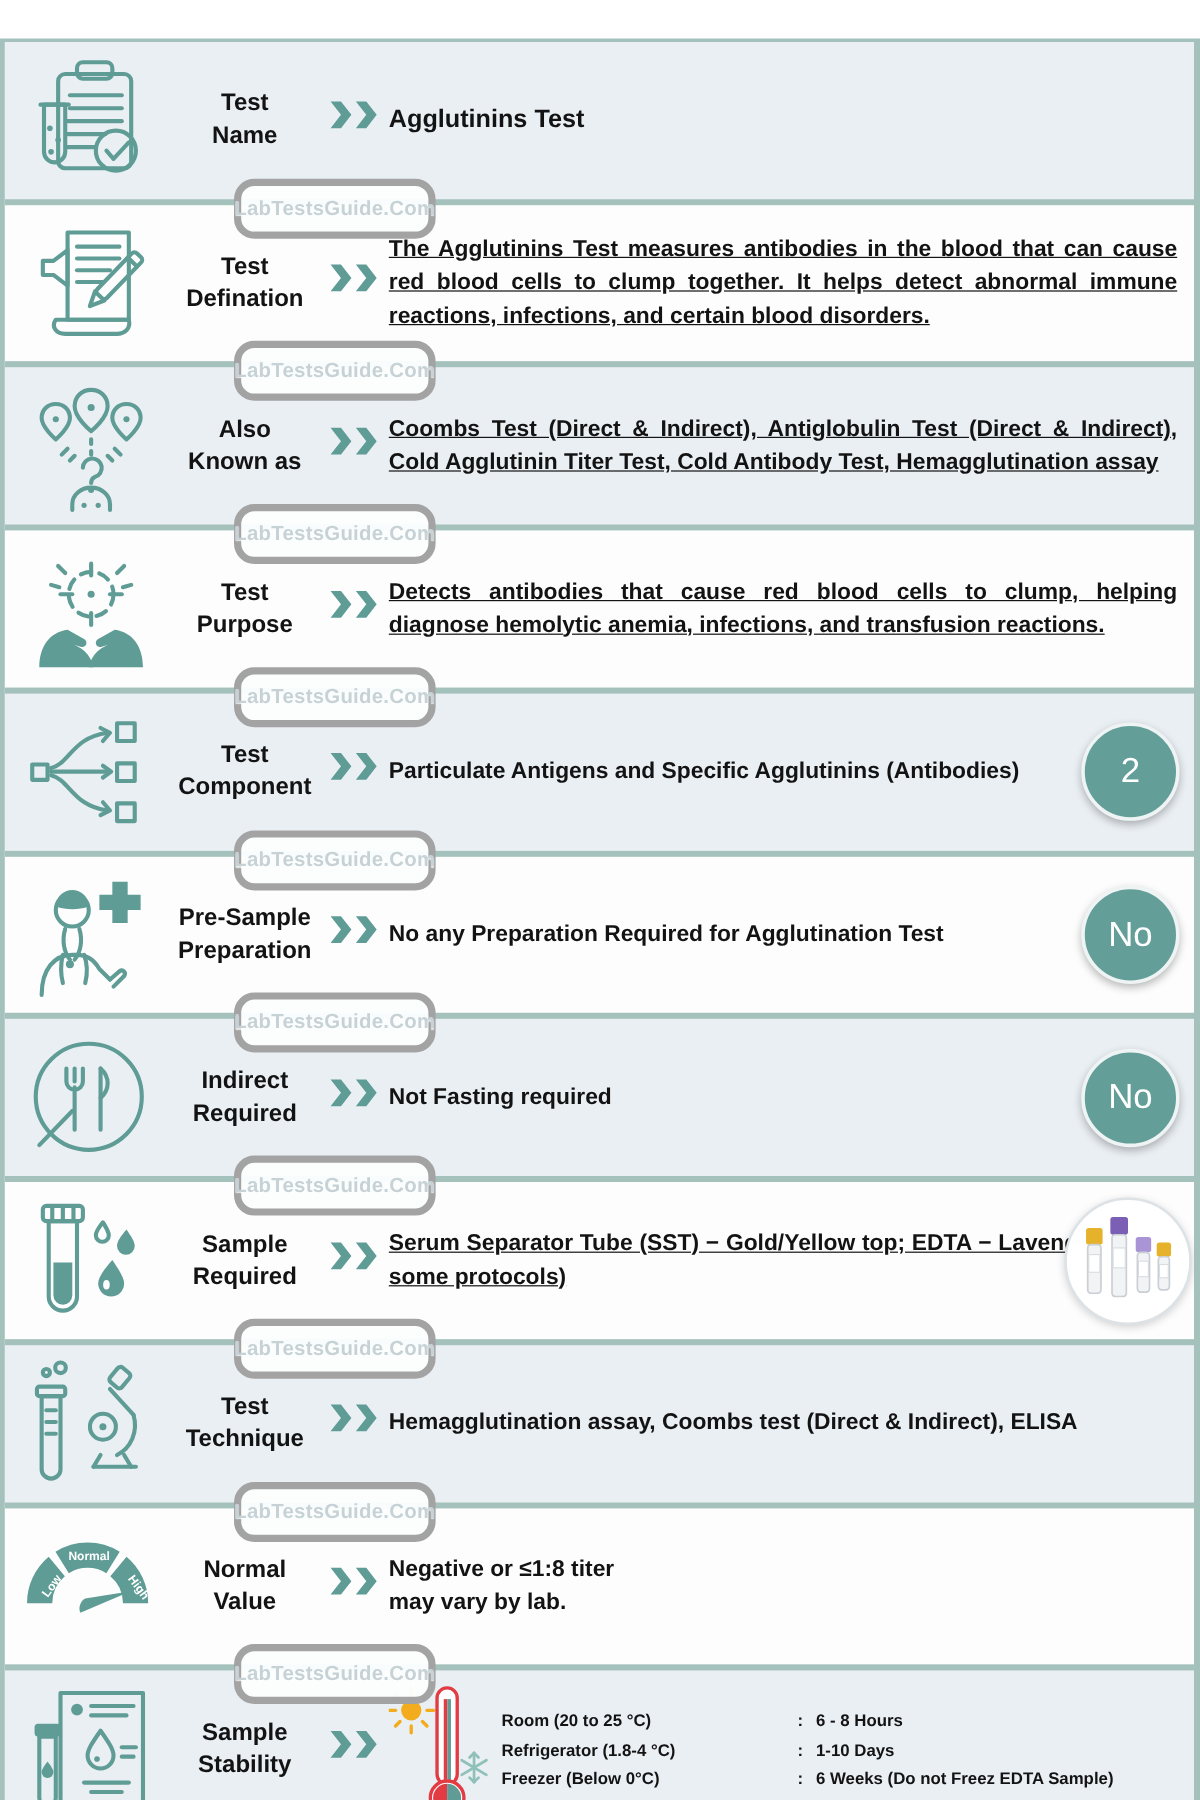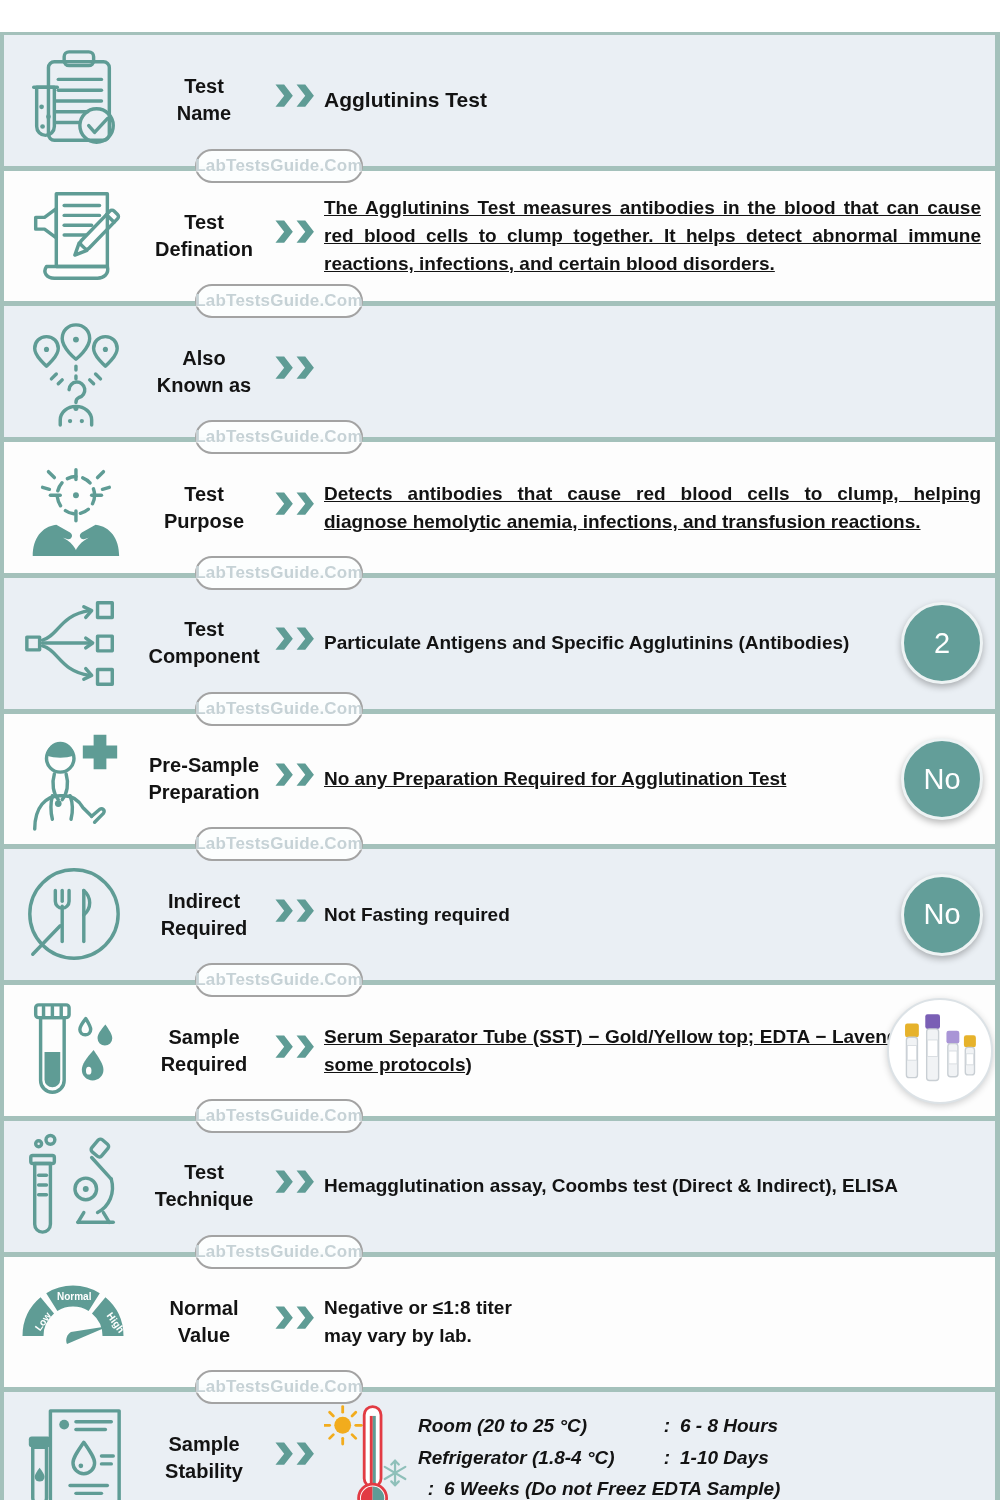--- a/index.html
+++ b/index.html
@@ -25,9 +25,9 @@
   .row.white{background:var(--row-white);}
   .row + .row{border-top:5px solid var(--divider);}
   .pill{
-    position:absolute;top:-22px;left:191px;width:168px;height:34px;
+    position:absolute;top:-22px;left:191px;width:168px;height:50px;
     background:rgba(252,254,254,.96);
-    border:2px solid #a3a3a3;border-radius:17px;
+    border:6px solid #a3a3a3;border-radius:17px;
     display:flex;align-items:center;justify-content:center;
     font-size:17px;font-weight:bold;color:#c6d2d6;letter-spacing:.2px;
     z-index:6;text-shadow:0 1px 1px rgba(255,255,255,.8);

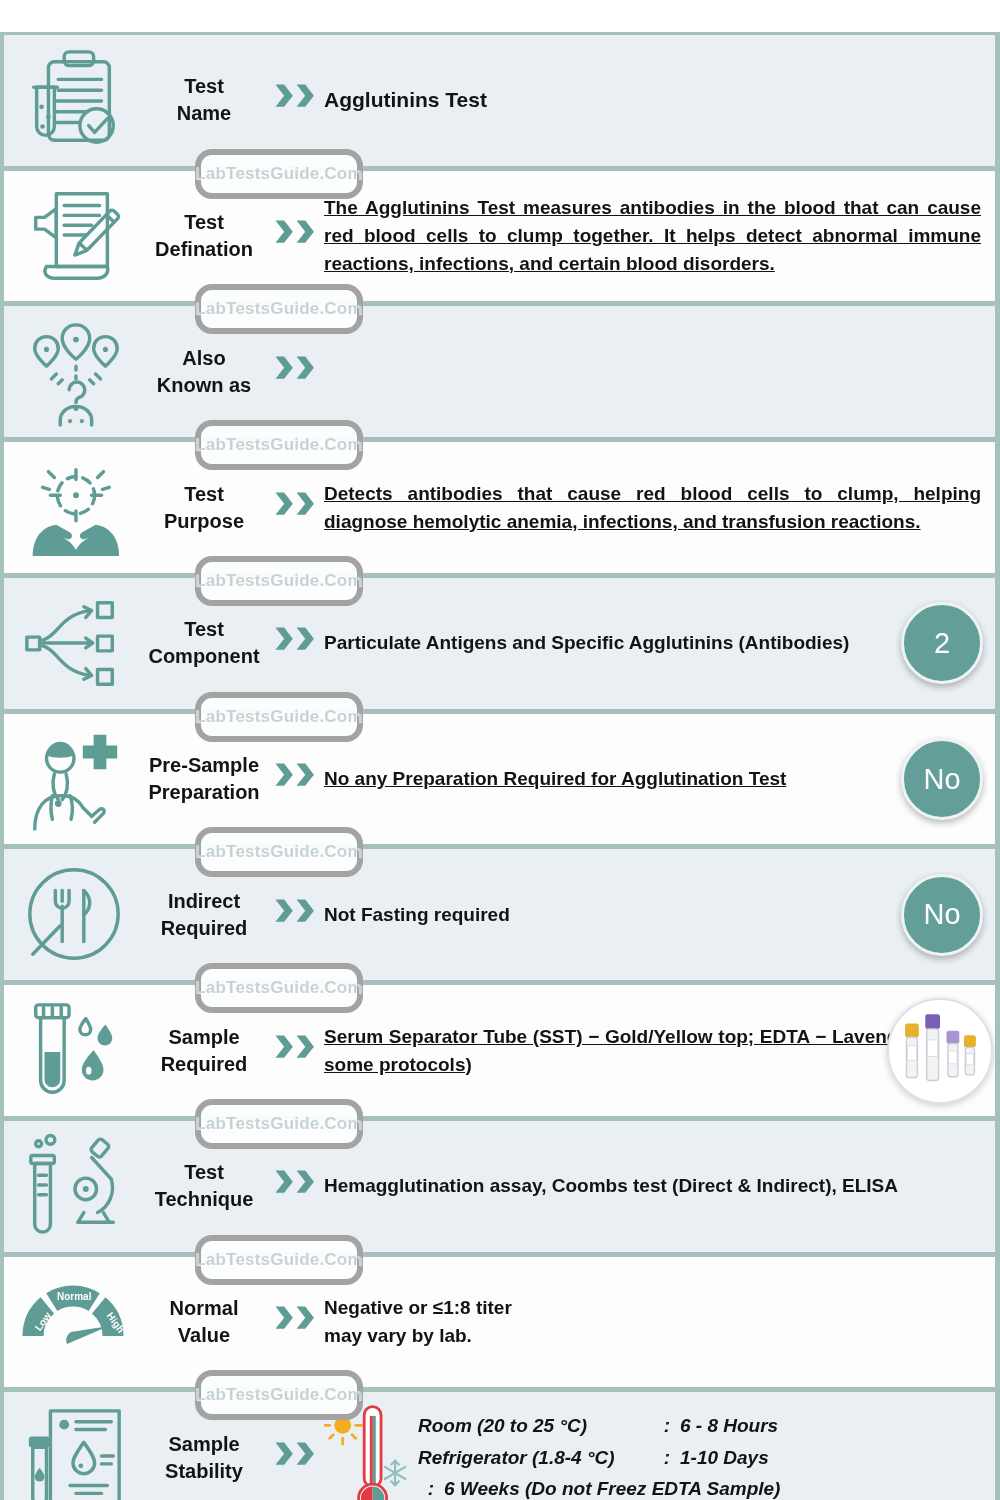--- a/index.html
+++ b/index.html
@@ -160,6 +160,7 @@
           <path class="fl" d="M4 0 l14 0 l14 18 l-14 18 l-14 0 l14 -18 z" transform="scale(0.62) translate(34,4)"></path>
         </svg>
     </div>
+    <div class="content justify">Coombs Test (Direct &amp; Indirect), Antiglobulin Test (Direct &amp; Indirect), Cold Agglutinin Titer Test, Cold Antibody Test, Hemagglutination assay</div>
   </section>
 
   <section class="row white">

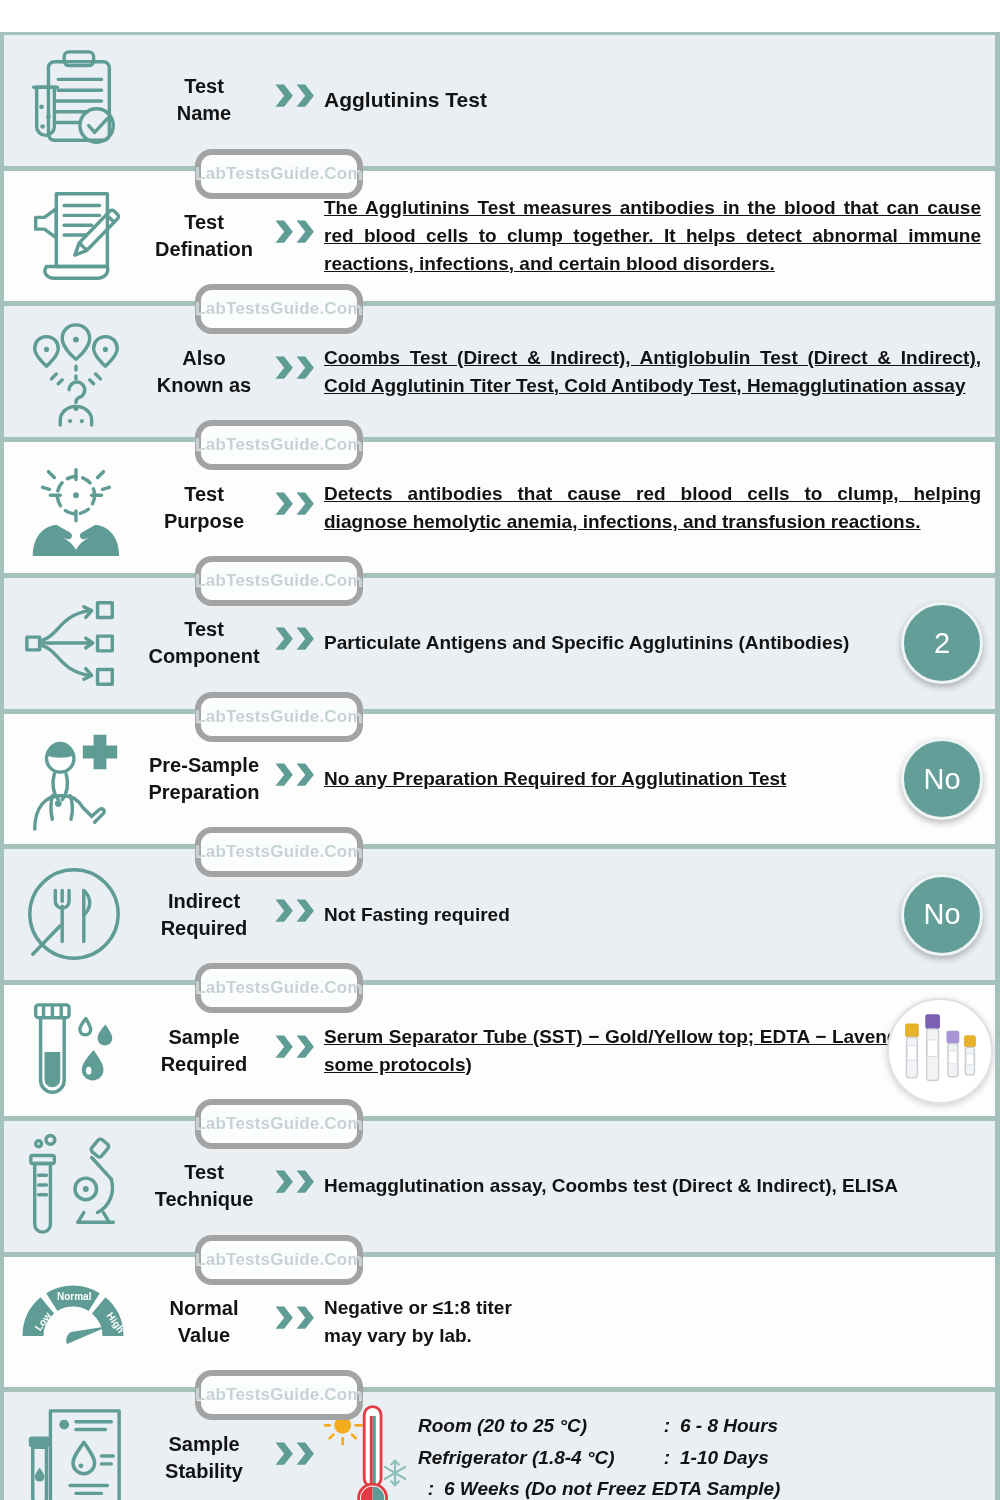--- a/index.html
+++ b/index.html
@@ -242,7 +242,7 @@
           <path class="fl" d="M4 0 l14 0 l14 18 l-14 18 l-14 0 l14 -18 z" transform="scale(0.62) translate(34,4)"></path>
         </svg>
     </div>
-    <div class="content" style="padding-right:120px;text-decoration:underline;">No any Preparation Required for Agglutination Test</div>
+    <div class="content" style="padding-right:120px;">No any Preparation Required for Agglutination Test</div>
     <div class="badge">No</div>
   </section>
 

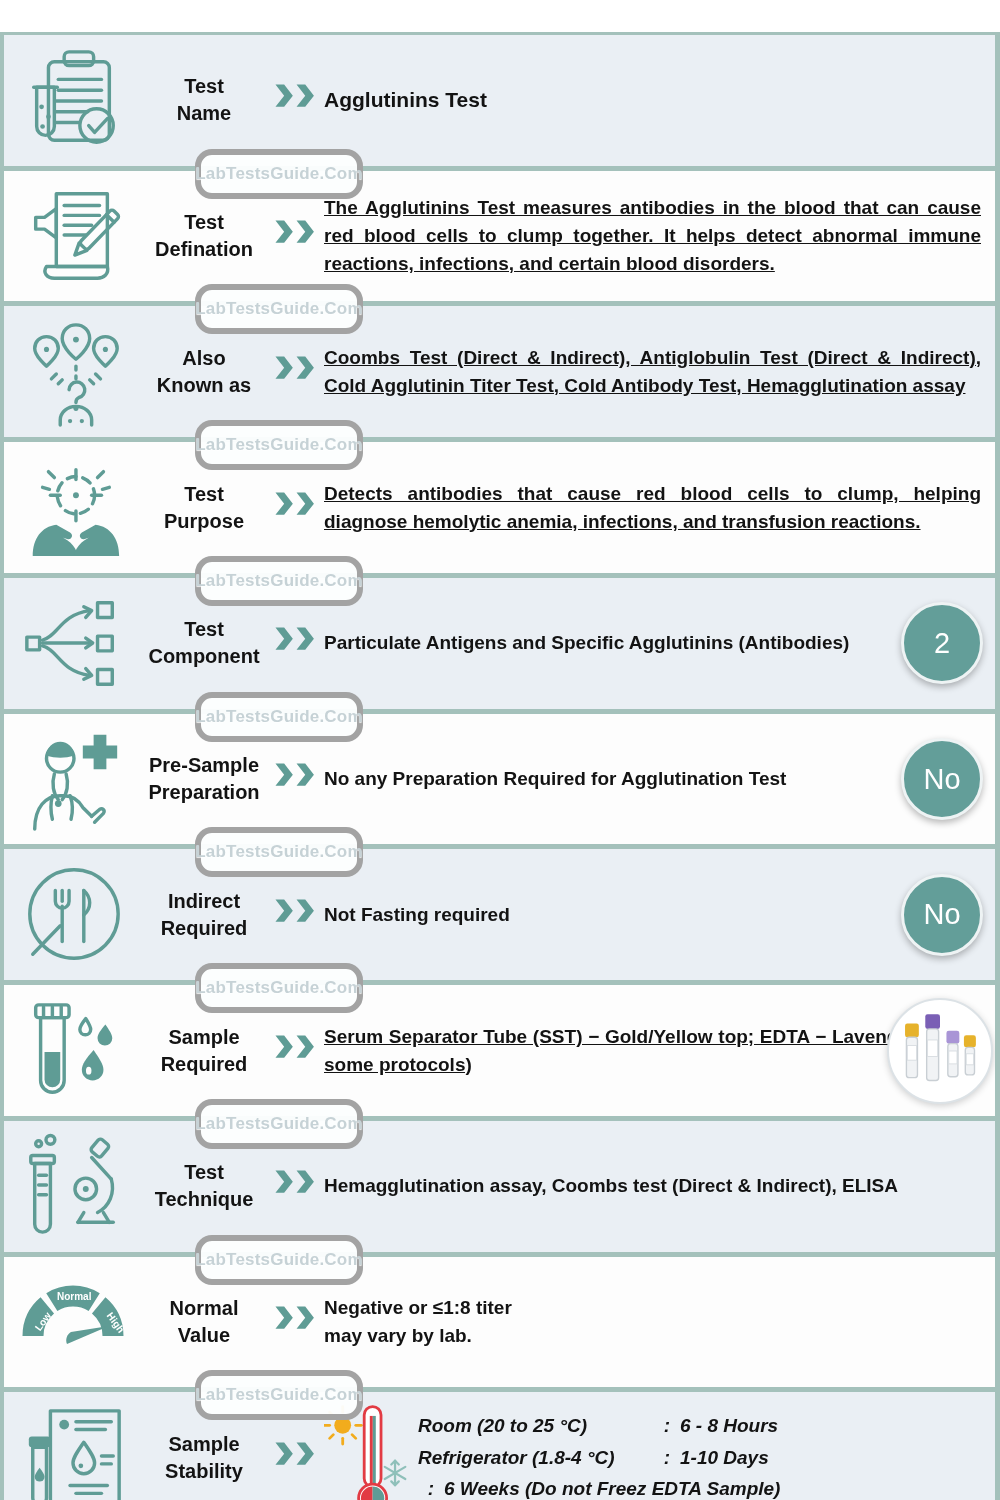--- a/index.html
+++ b/index.html
@@ -62,7 +62,7 @@
   }
   .stability-wrap{flex:1;display:flex;align-items:center;gap:8px;padding-right:10px;}
   .stab-lines{display:flex;flex-direction:column;gap:4px;}
-  .stab-line{display:flex;font-size:19px;font-weight:bold;color:var(--ink);line-height:1.45;font-style:italic;}
+  .stab-line{display:flex;font-size:14px;font-weight:bold;color:var(--ink);line-height:1.45;}
   .stab-cond{width:236px;flex-shrink:0;}
   .stab-sep{width:26px;text-align:center;flex-shrink:0;}
   svg .ln{stroke:var(--teal);stroke-width:3.5;fill:none;stroke-linecap:round;stroke-linejoin:round;}

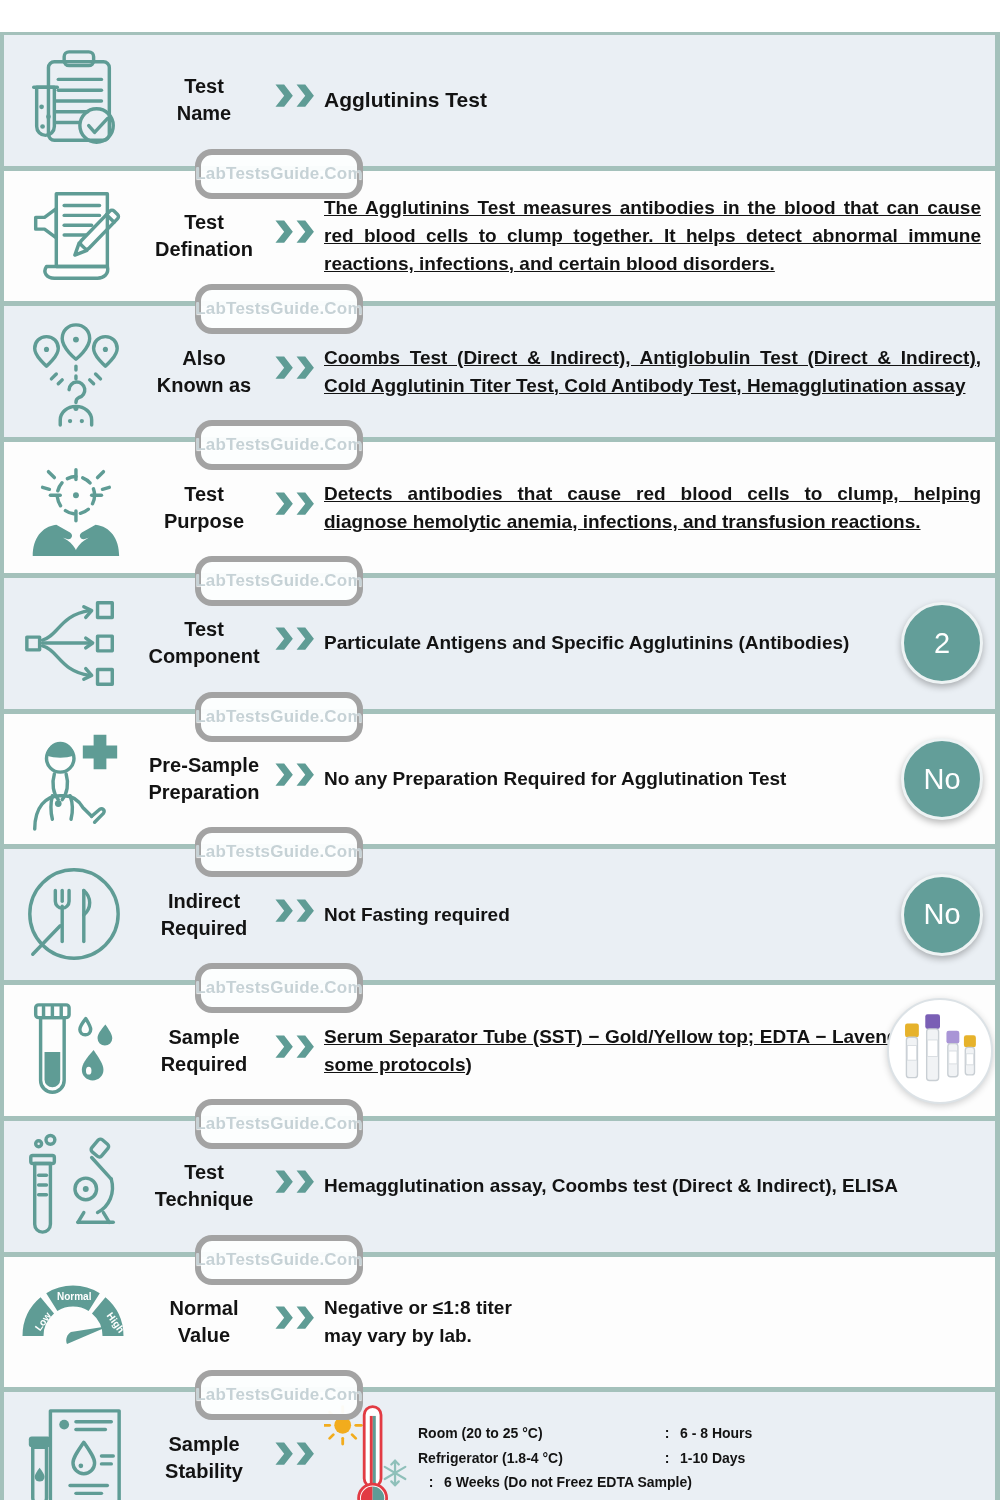--- a/index.html
+++ b/index.html
@@ -448,6 +448,7 @@
           <span class="stab-val">1-10 Days</span>
         </div>
         <div class="stab-line">
+          <span class="stab-cond">Freezer (Below 0°C)</span>
           <span class="stab-sep">:</span>
           <span class="stab-val">6 Weeks (Do not Freez EDTA Sample)</span>
         </div>

